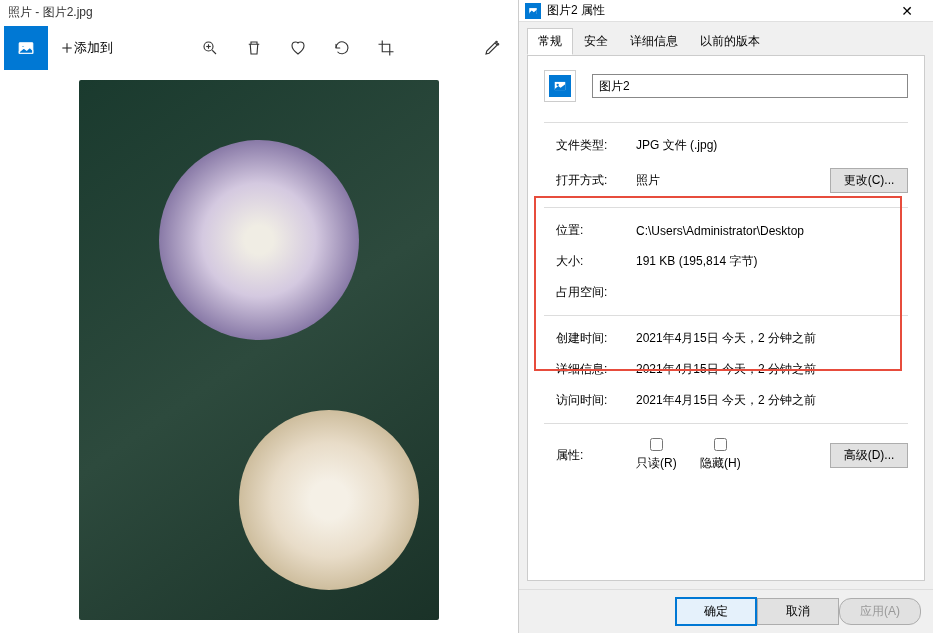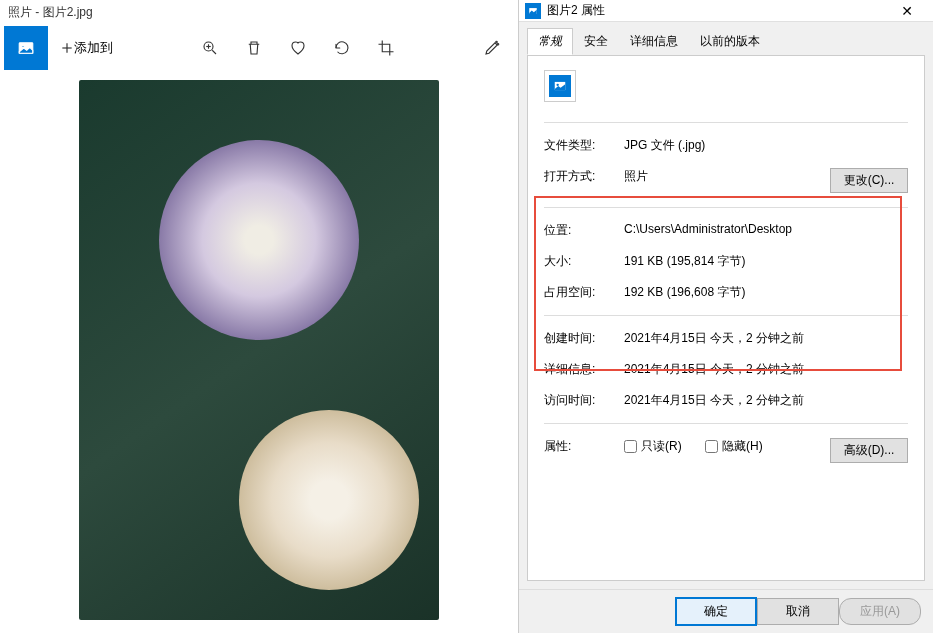--- a/index.html
+++ b/index.html
@@ -26,7 +26,7 @@
 .dlg-close { margin-left:auto; width:40px; text-align:center; font-size:14px; }
 .tabs { display:flex; padding: 6px 8px 0 8px; background:#f0f0f0; }
 .tab { padding: 4px 10px; border: 1px solid transparent; font-size:12px; }
-.tab.active { background:#fff; border:1px solid #ccc; border-bottom:1px solid #fff;font-style:italic; }
+.tab.active { background:#fff; border:1px solid #ccc; border-bottom:1px solid #fff; }
 .tab-body { flex:1; margin: 0 8px 8px 8px; background:#fff; border:1px solid #ccc; padding: 14px 16px; position: relative; }
 .row { display:flex; margin-bottom: 14px; }
 .row .lbl { width: 80px; color:#000; }

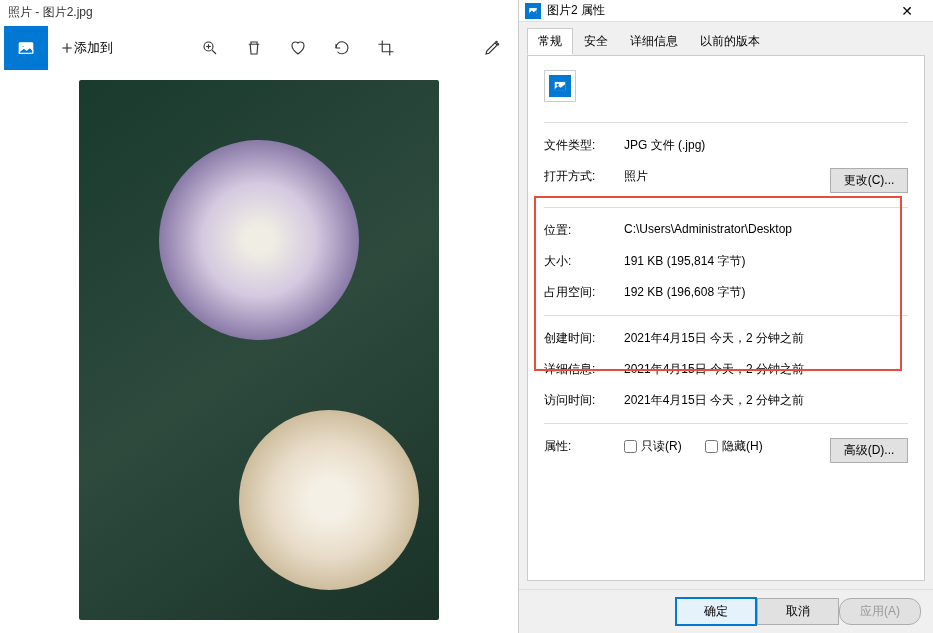--- a/index.html
+++ b/index.html
@@ -145,6 +145,7 @@
             </svg>
           </div>
       </div>
+      <input class="filename-input" value="图片2" style="">
     </div>
     <hr class="hr">
 

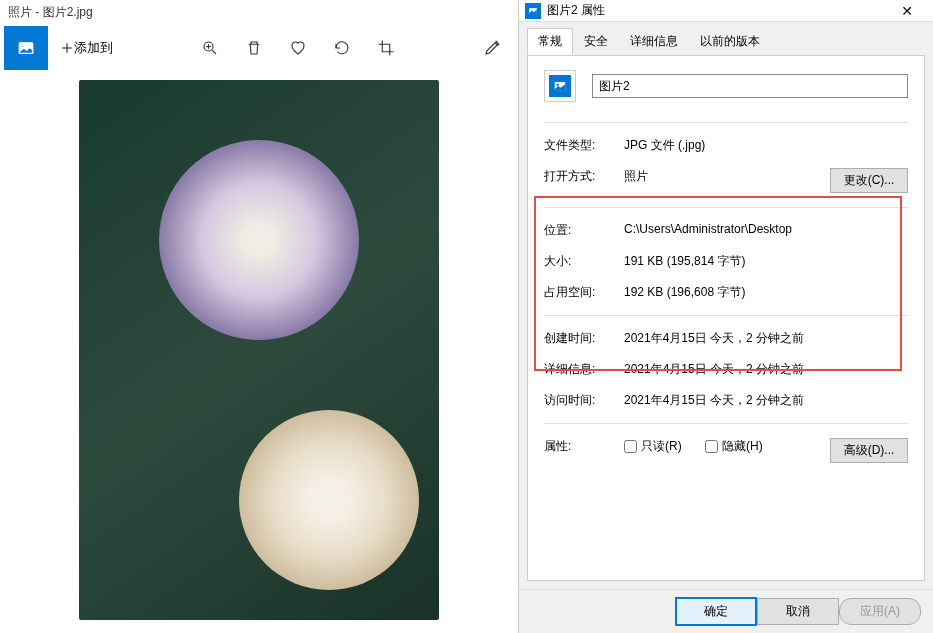--- a/index.html
+++ b/index.html
@@ -28,7 +28,7 @@
 .tab { padding: 4px 10px; border: 1px solid transparent; font-size:12px; }
 .tab.active { background:#fff; border:1px solid #ccc; border-bottom:1px solid #fff; }
 .tab-body { flex:1; margin: 0 8px 8px 8px; background:#fff; border:1px solid #ccc; padding: 14px 16px; position: relative; }
-.row { display:flex; margin-bottom: 14px; }
+.row { display:flex; align-items:center; margin-bottom: 14px; margin-left: 12px; }
 .row .lbl { width: 80px; color:#000; }
 .row .val { flex:1; color:#000; }
 .filename-row { display:flex; align-items:center; gap:16px; margin-bottom:20px; }

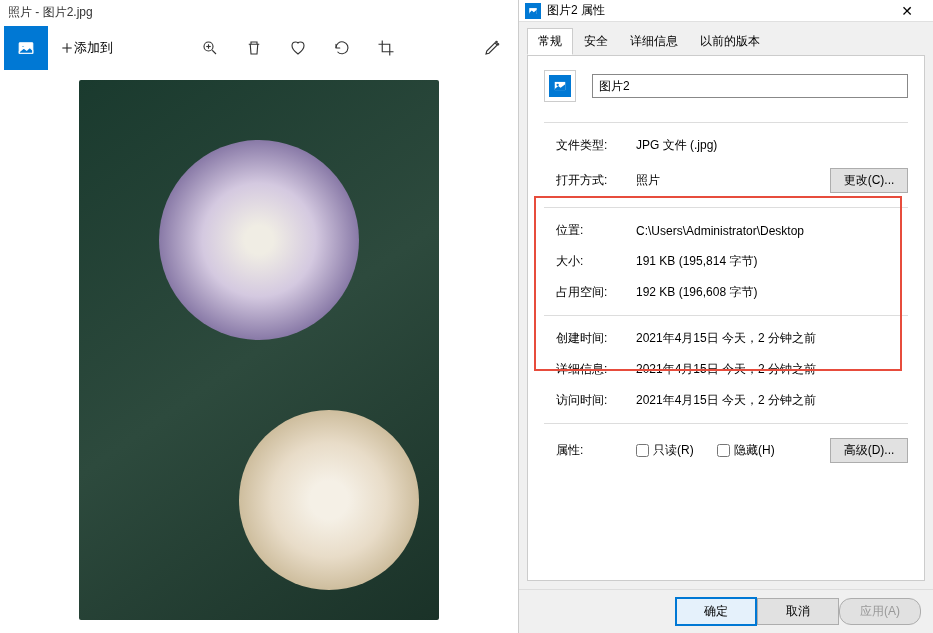--- a/index.html
+++ b/index.html
@@ -170,7 +170,6 @@
     </div>
     <div class="row">
       <span class="lbl">占用空间:</span>
-      <span class="val">192 KB (196,608 字节)</span>
     </div>
     <hr class="hr">
 

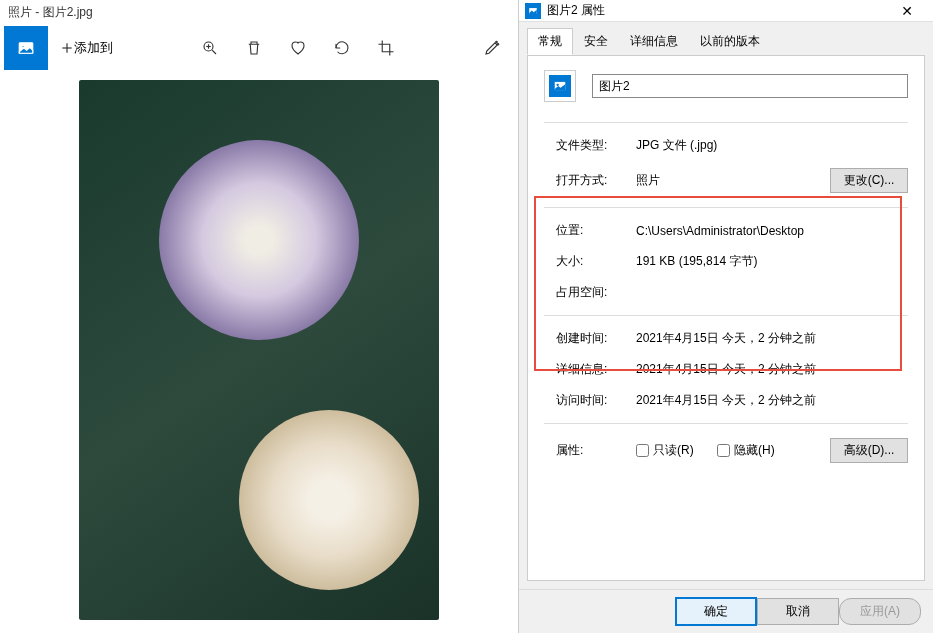--- a/index.html
+++ b/index.html
@@ -39,7 +39,7 @@
 .hr { border:none; border-top:1px solid #ddd; margin: 8px 0 14px 0; }
 .btn { background:#e1e1e1; border:1px solid #adadad; padding:3px 2px; font-size:12px; min-width:78px; text-align:center; }
 .highlight-box { position:absolute; border:2px solid #e74c3c; left:6px; width:368px; top:140px; height:175px; pointer-events:none; }
-.cb { display:inline-flex; align-items:center; gap:4px; margin-right:20px; }
+.cb { display:inline-flex; align-items:center; gap:4px; margin-right:20px;flex-direction:column; }
 .cb input { width:13px; height:13px; }
 .dlg-footer { height:44px; background:#f0f0f0; display:flex; align-items:center; justify-content:flex-end; padding: 0 12px; border-top:1px solid #ddd; }
 .dlg-footer .btn { min-width:82px; padding:4px 10px; }

